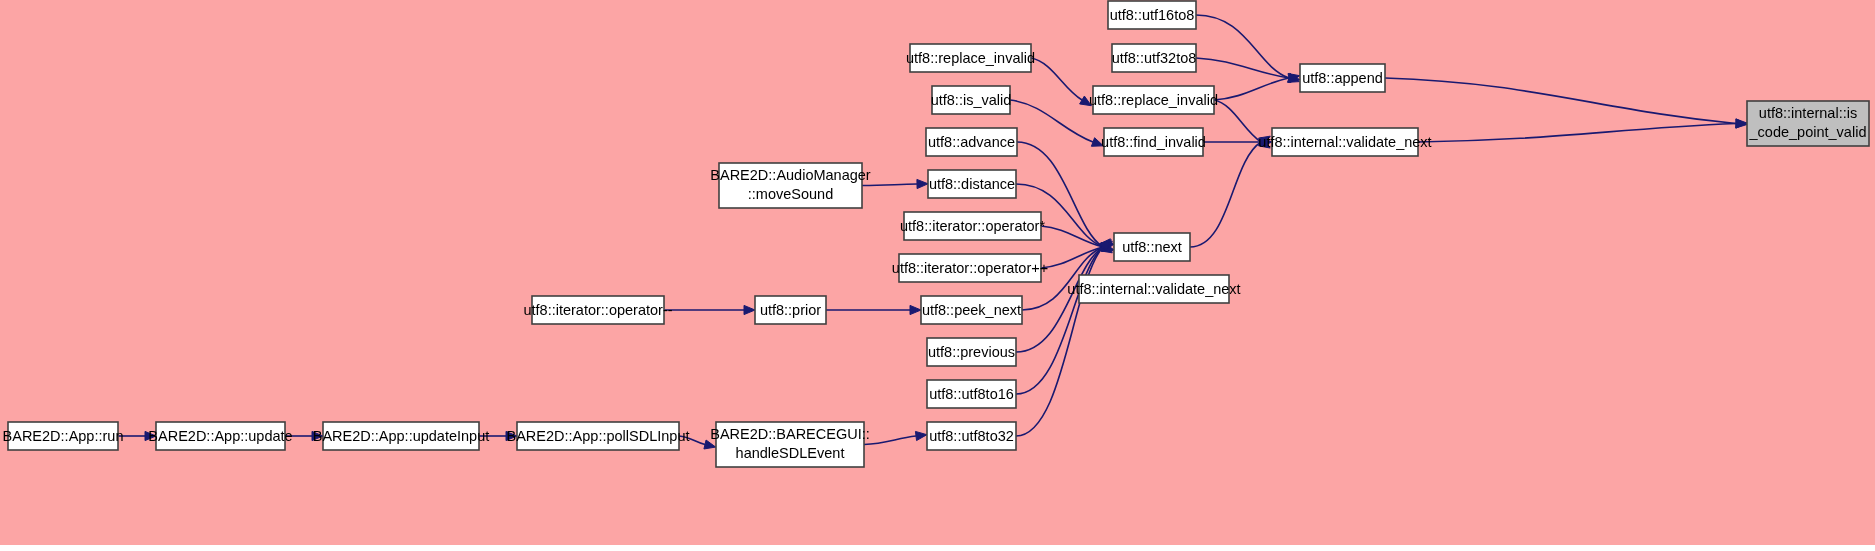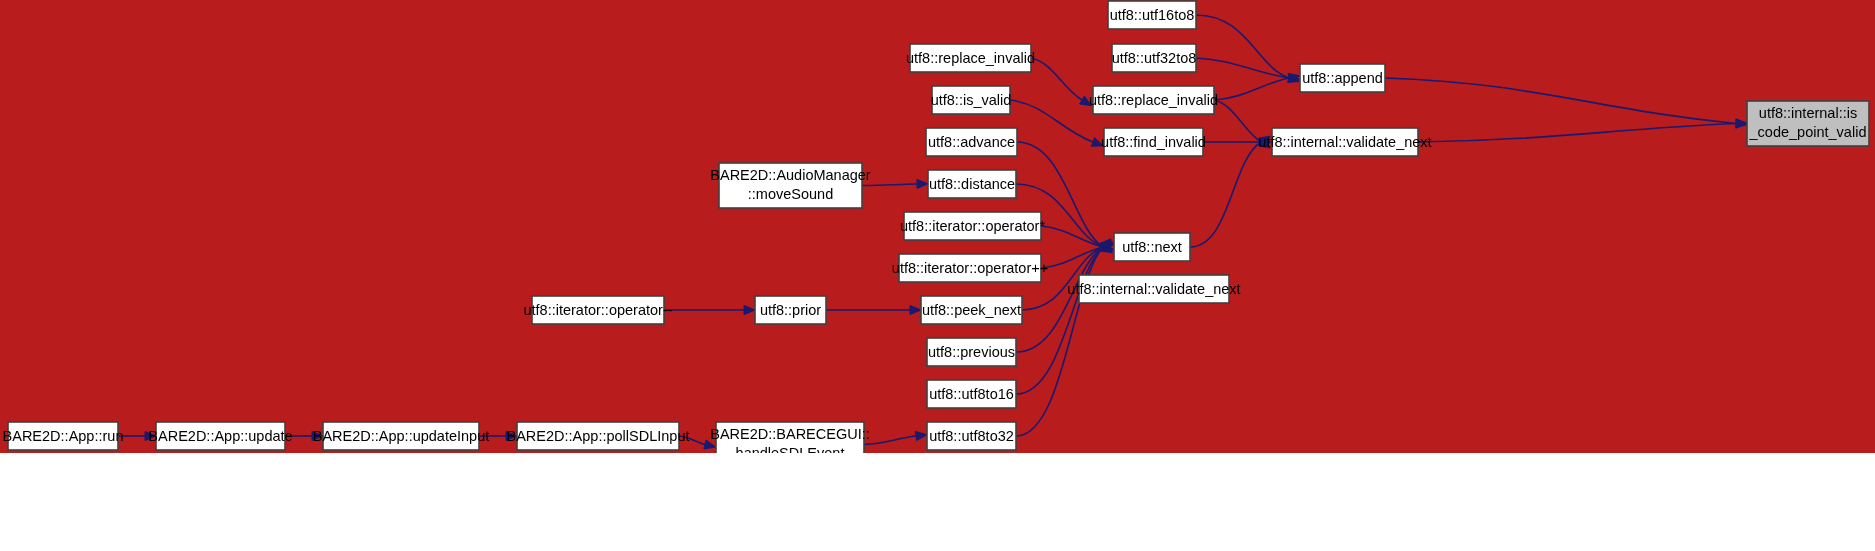--- a/index.html
+++ b/index.html
@@ -10,8 +10,8 @@
   #graph-root {
     position: relative;
     width: 1875px;
-    height: 453px;
-    background: #b91c1c;
+    height: 545px;
+    background: #fca5a5;
     font-family: "Liberation Sans", sans-serif;
     overflow: hidden;
   }

